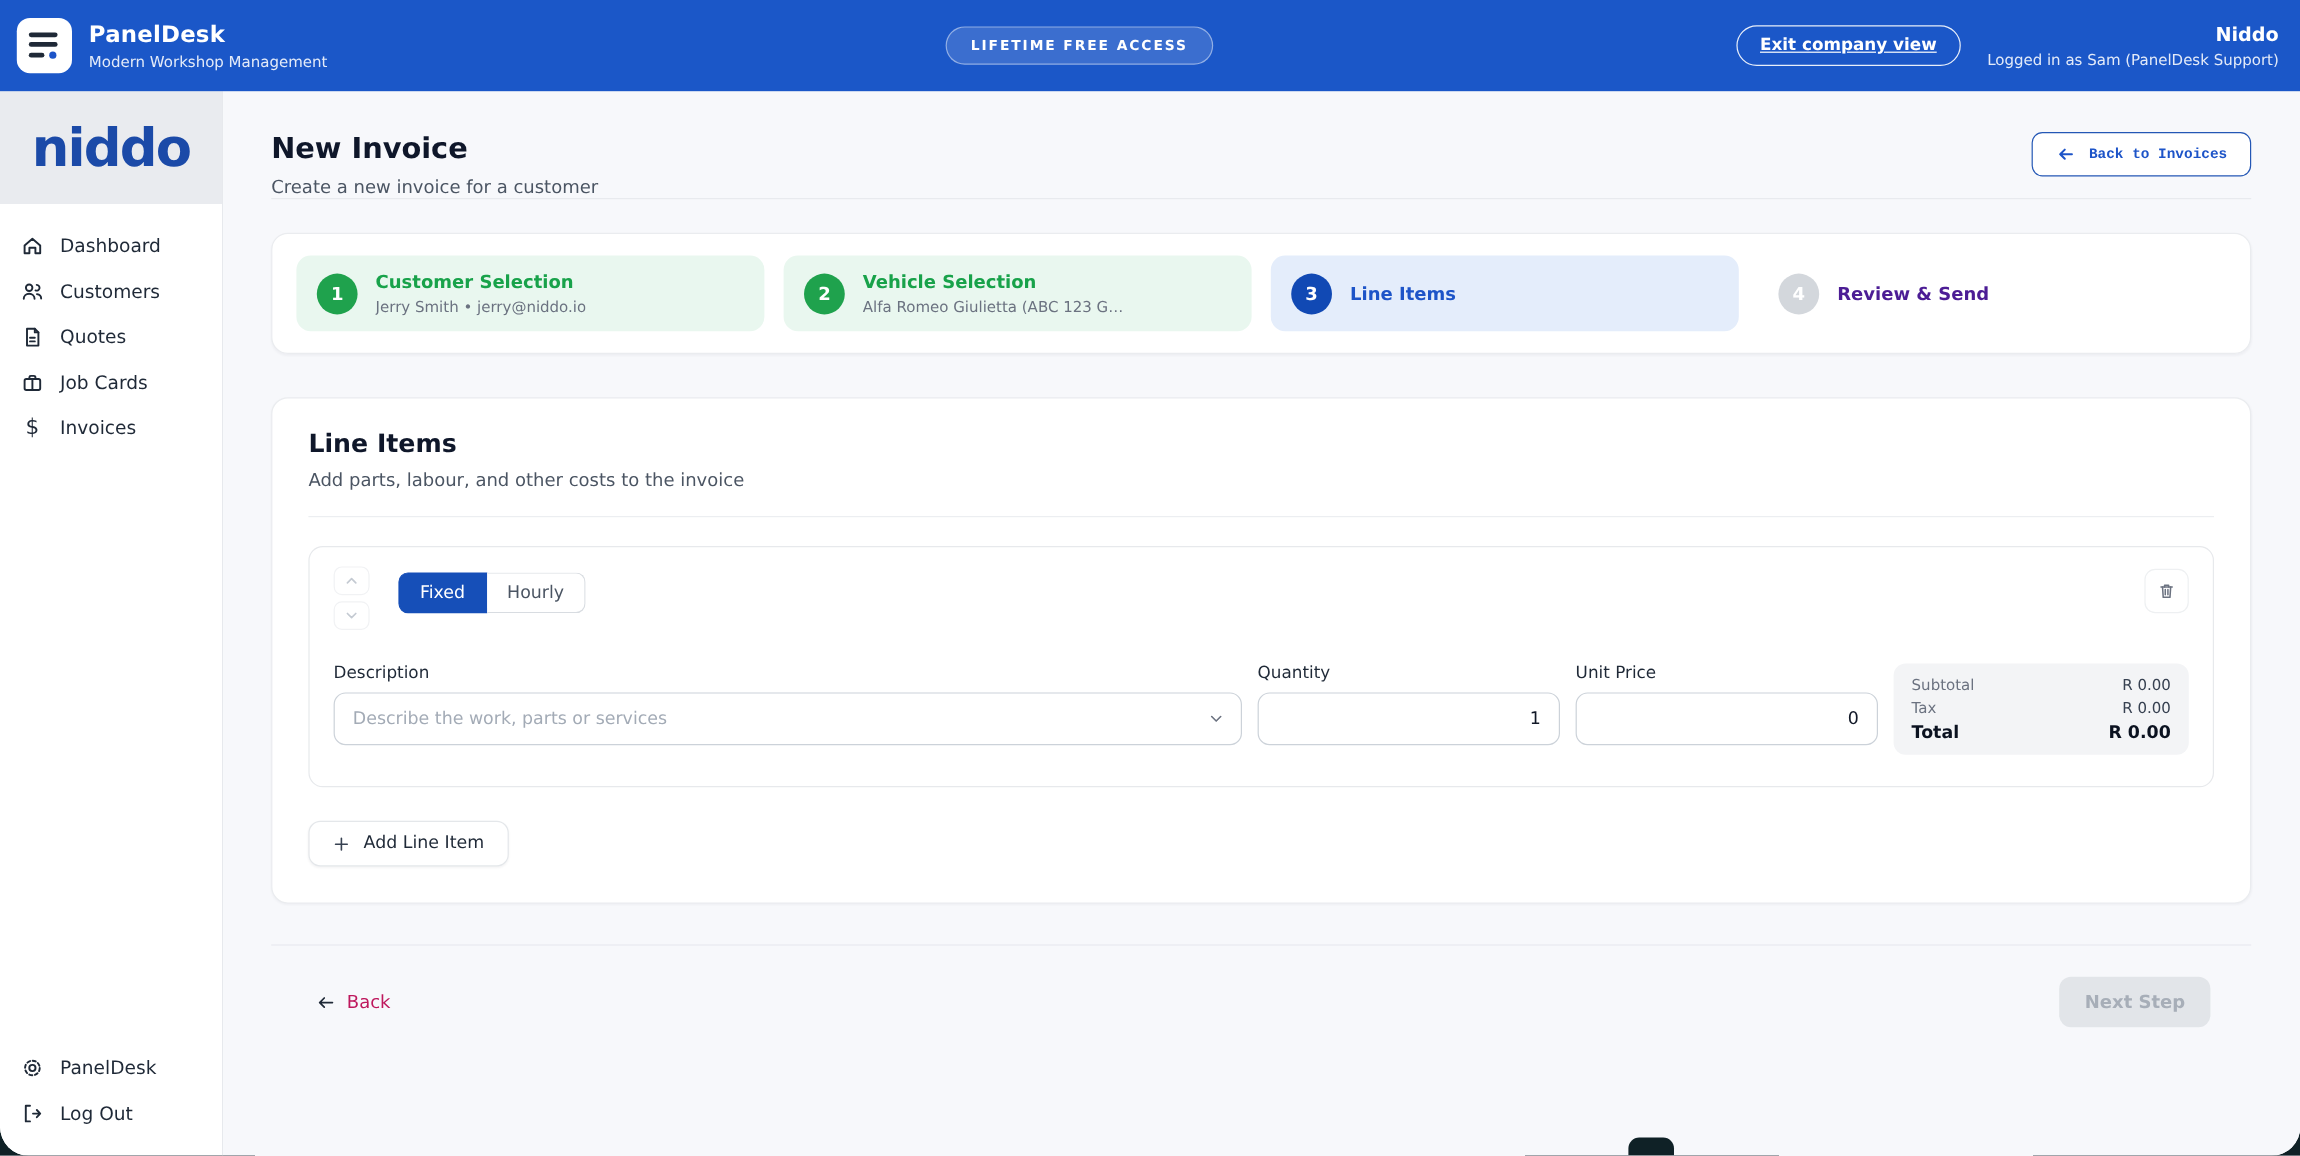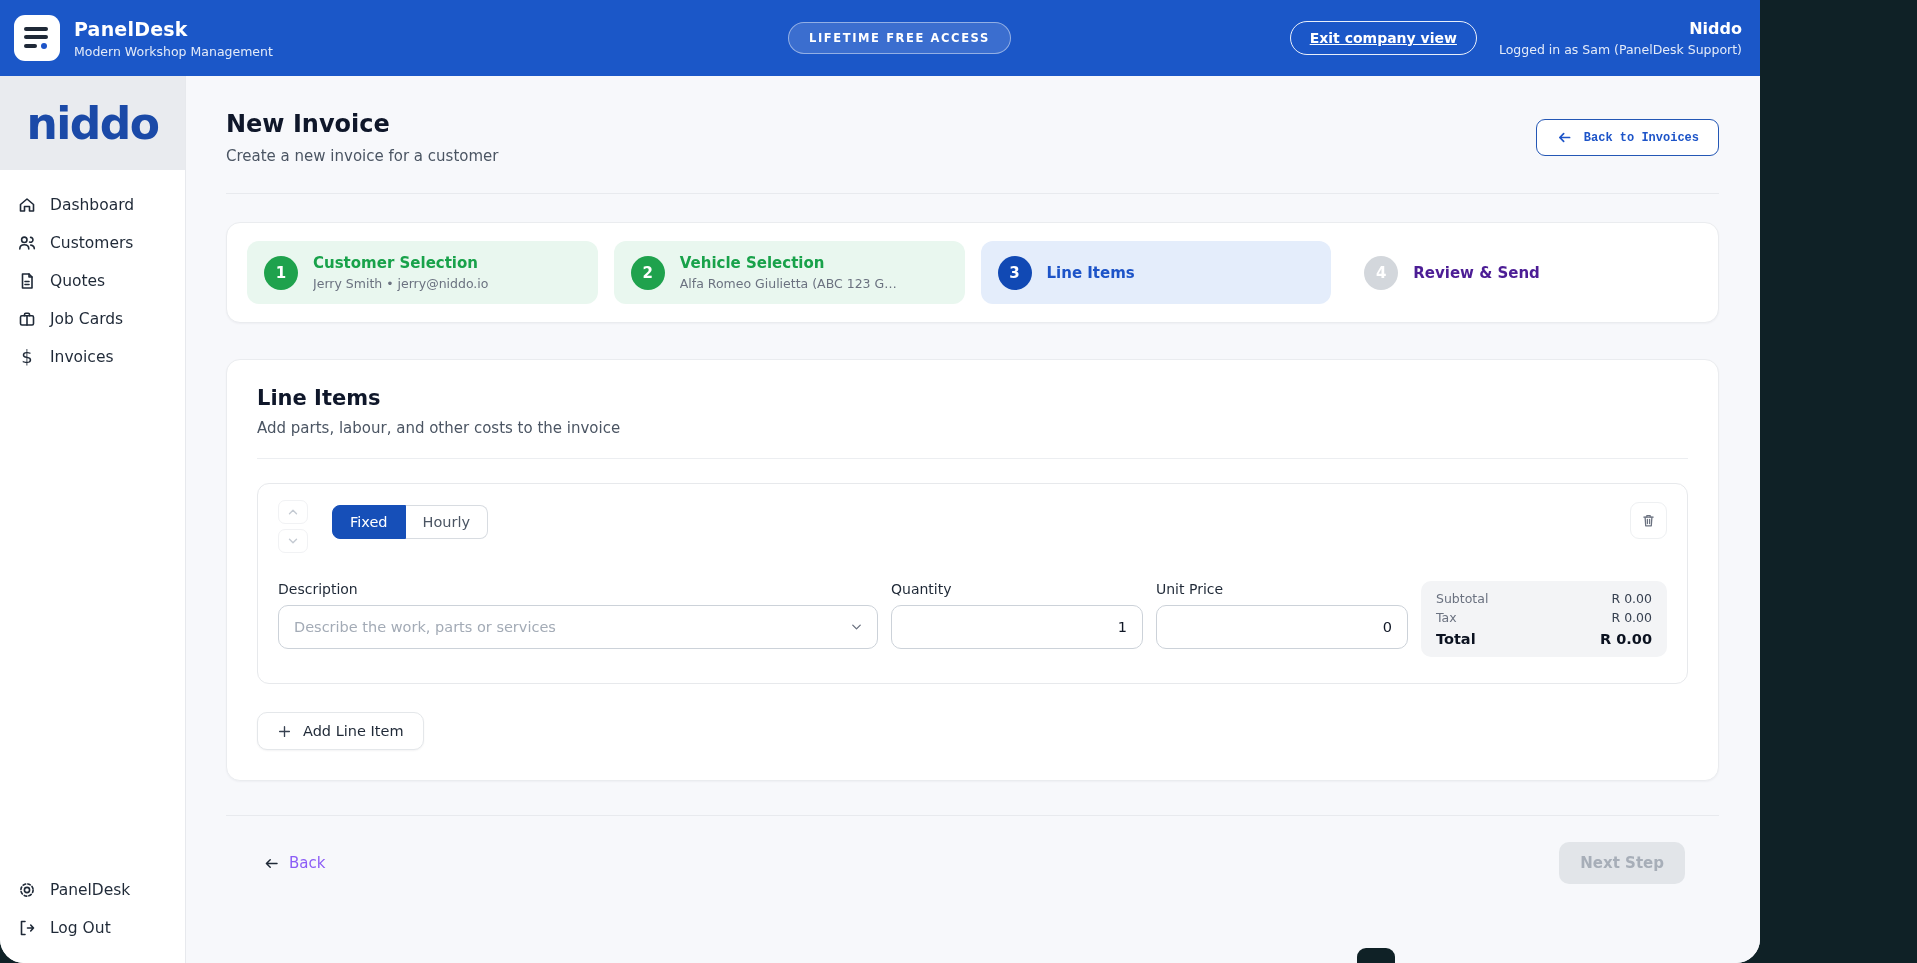--- a/index.html
+++ b/index.html
@@ -9,7 +9,7 @@
     font-family:"DejaVu Sans","Liberation Sans",sans-serif;
     overflow:hidden;
   }
-  .app{width:1760px;height:963px;display:flex;flex-direction:column;background:#fff;
+  .app{width:1917px;height:963px;display:flex;flex-direction:column;background:#fff;
        border-radius:0 0 24px 24px;overflow:hidden;position:relative;}
 
   

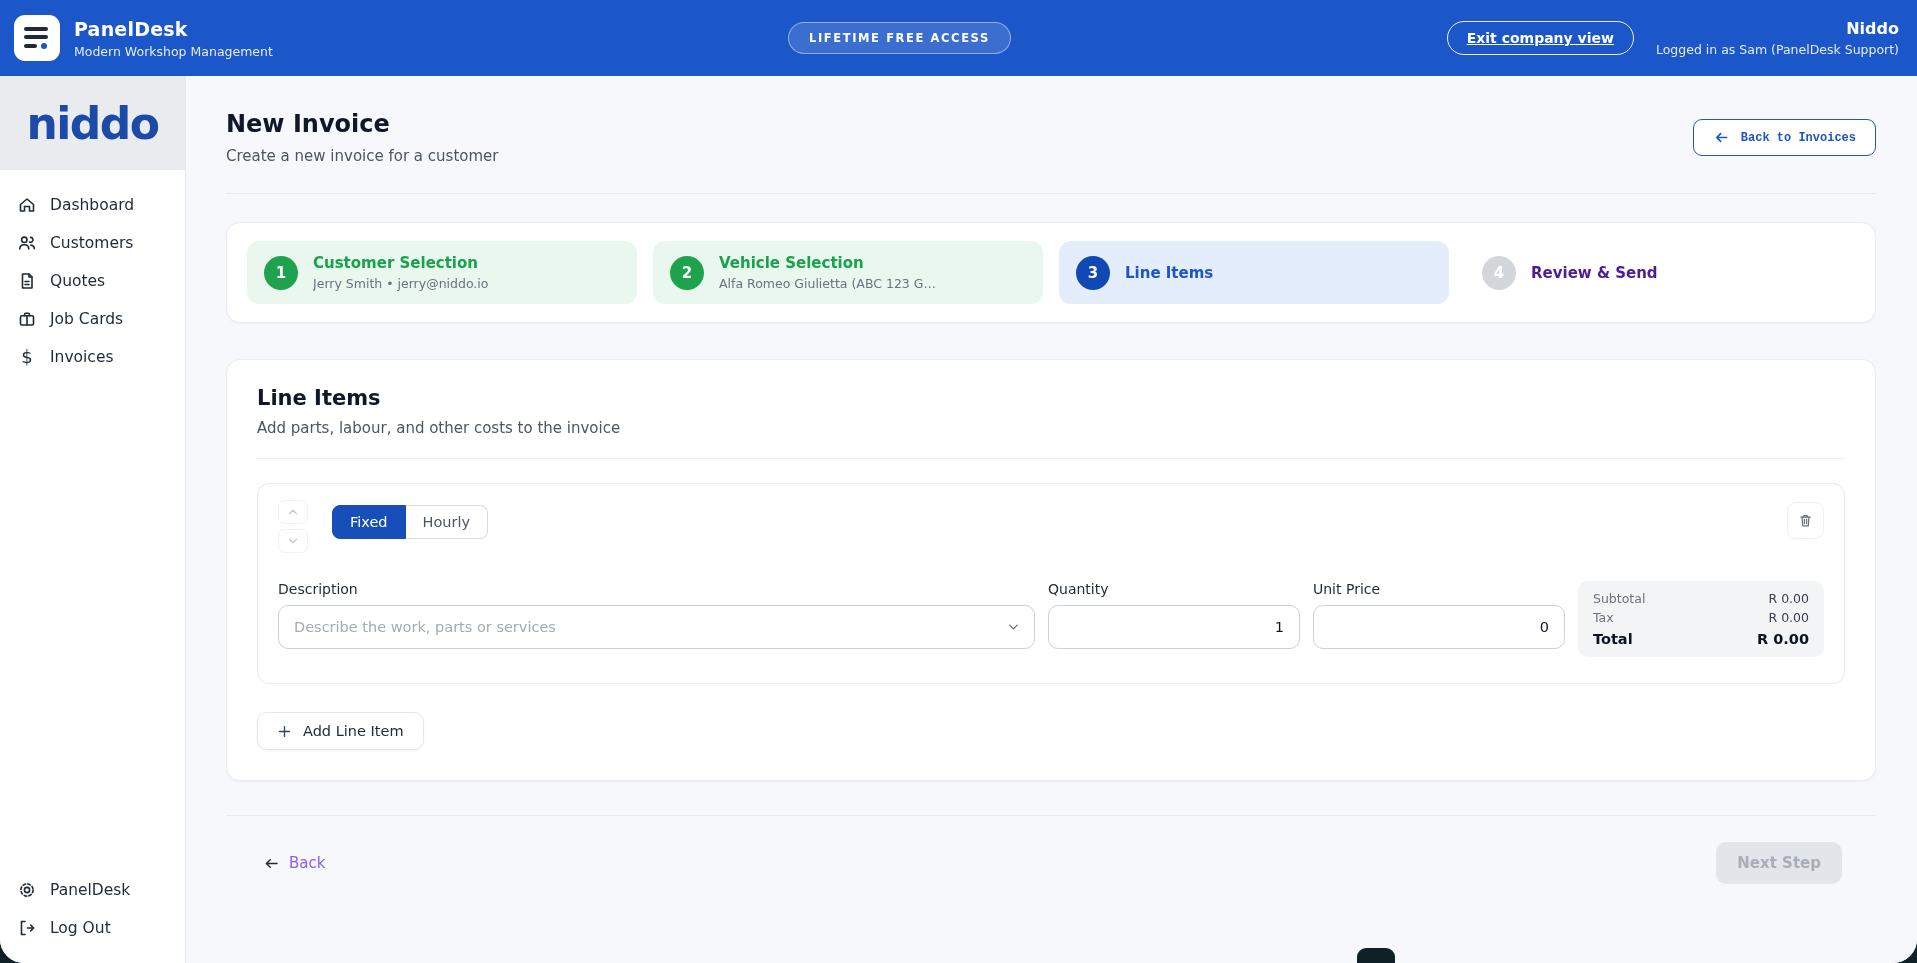--- a/index.html
+++ b/index.html
@@ -52,8 +52,8 @@
 
   
   .main{flex:1;background:#f7f8fb;padding:34px 41px 0 40px;overflow:hidden;}
-  .page-head{display:flex;justify-content:space-between;align-items:center;
-             padding-bottom:28px;border-bottom:1px solid #e8eaee;}
+  .page-head{display:flex;justify-content:space-between;align-items:flex-start;
+             border-bottom:1px solid #e8eaee;}
   .page-title{font-size:24px;font-weight:700;color:#0f172a;}
   .page-sub{font-size:15px;color:#4b5563;margin-top:9px;}
   .back-to-invoices{display:inline-flex;gap:11px;align-items:center;border:1.5px solid #2457b5;

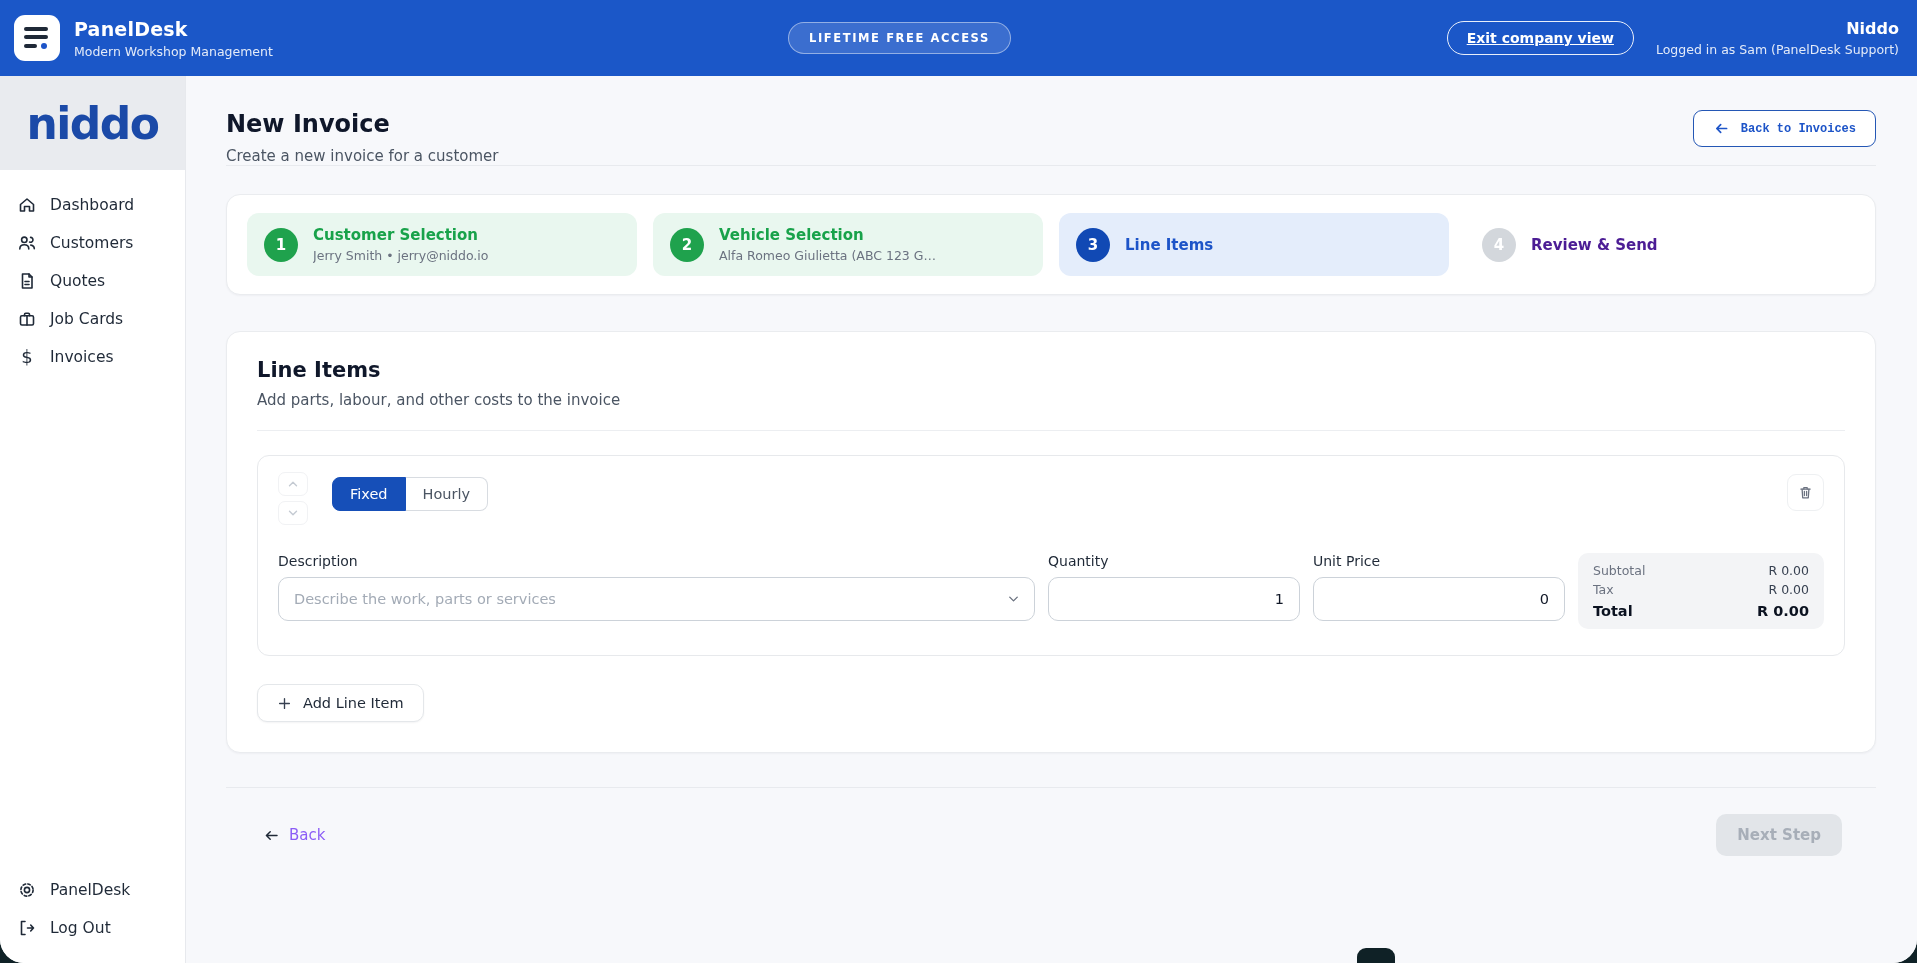--- a/index.html
+++ b/index.html
@@ -119,7 +119,7 @@
 
   .footer-row{border-top:1px solid #e8eaee;margin-top:34px;padding:26px 34px 0 37px;
               display:flex;justify-content:space-between;align-items:center;}
-  .back-link{display:inline-flex;gap:9px;align-items:center;font-size:15px;color:#8b5cf6;
+  .back-link{display:inline-flex;gap:9px;align-items:center;font-size:15px;color:#be185d;
              background:none;border:none;font-family:inherit;cursor:pointer;}
   .next-btn{background:#e2e5e9;color:#a7aeb8;border:none;border-radius:10px;padding:12px 21px;
             font-size:15px;font-weight:600;font-family:inherit;cursor:not-allowed;}

